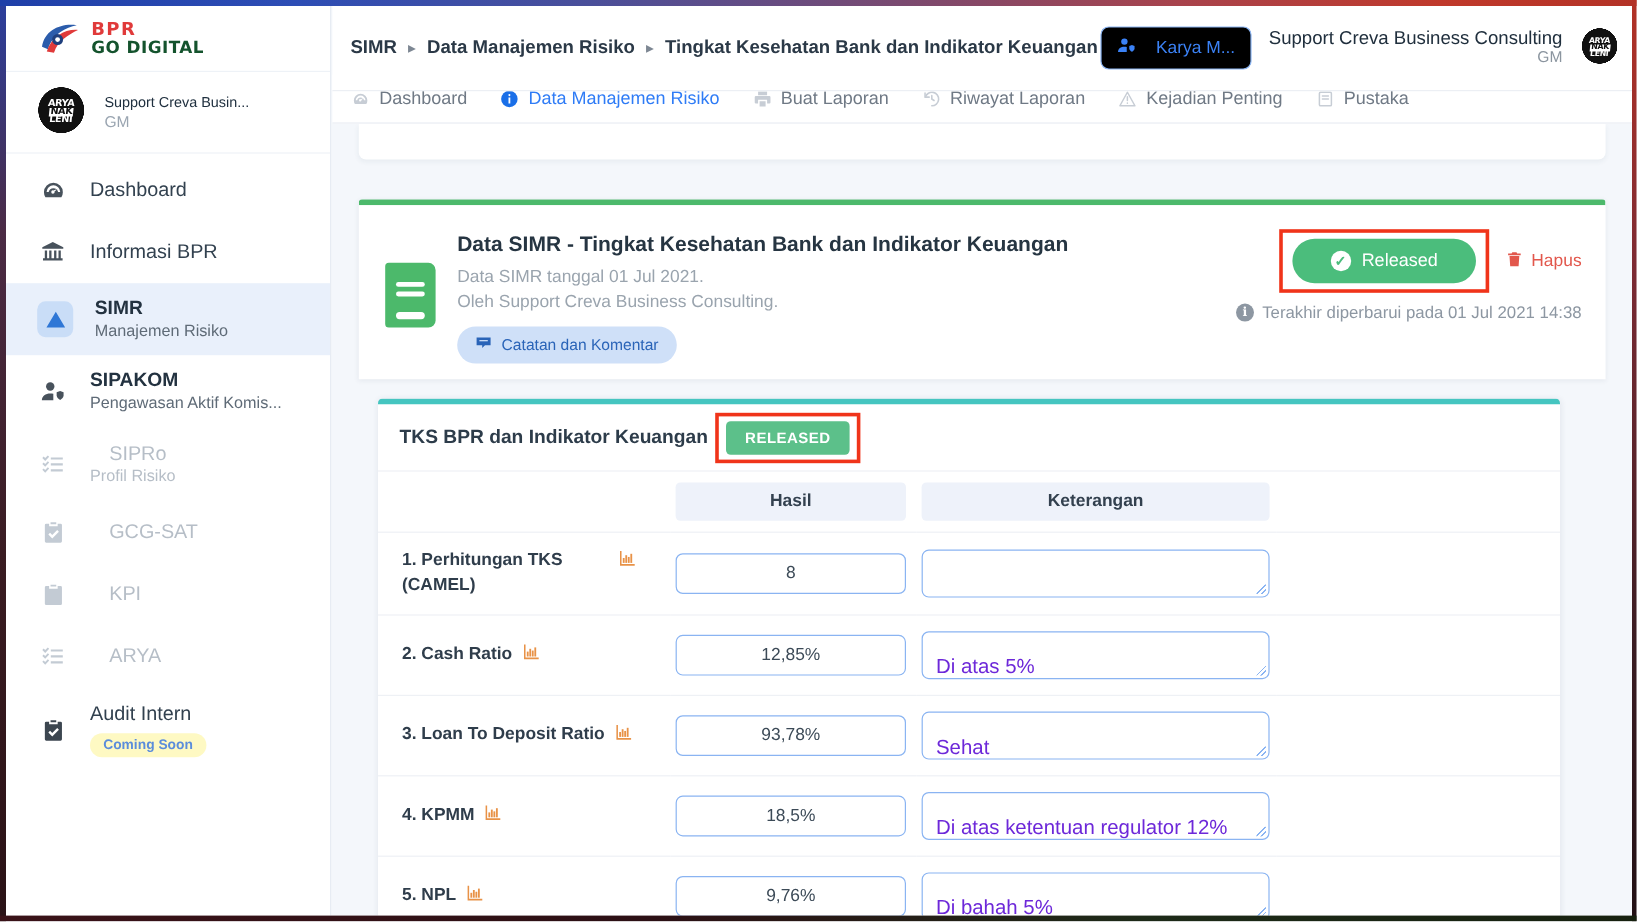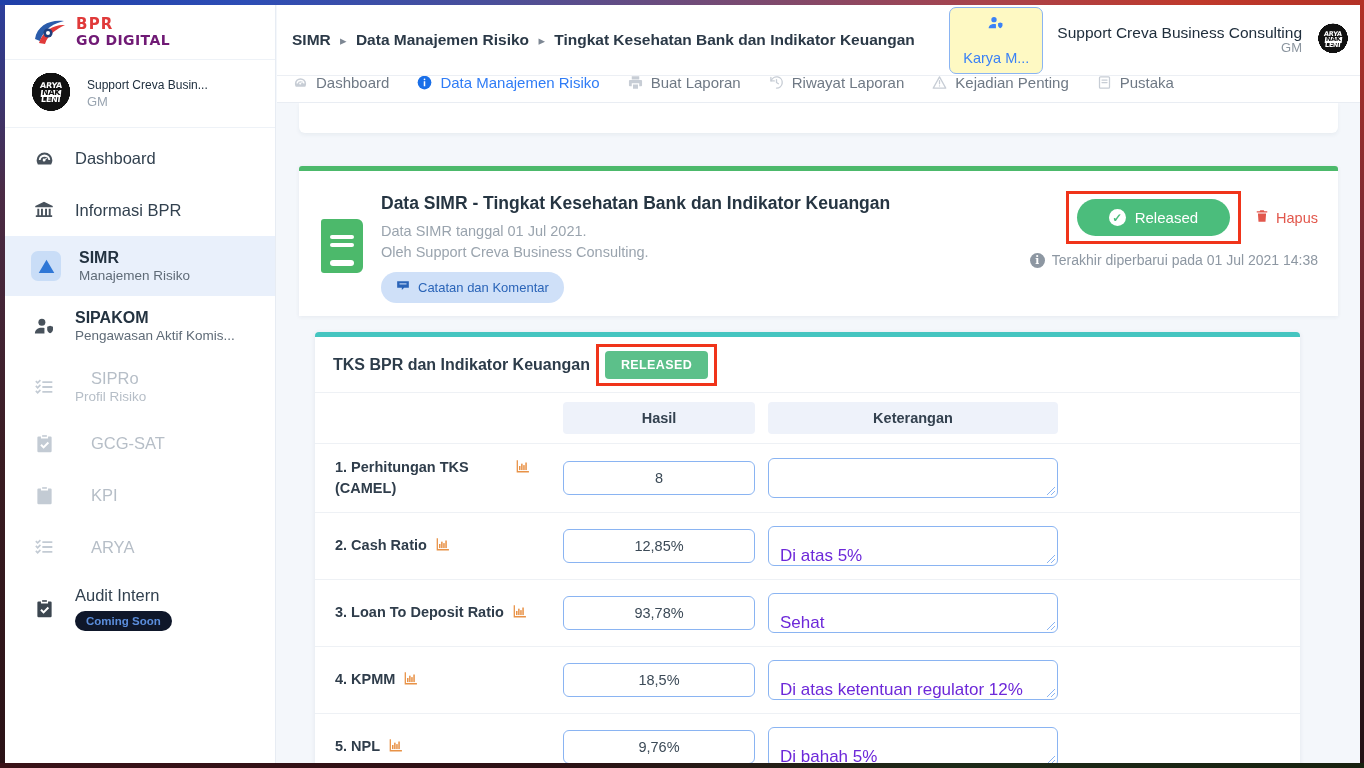--- a/index.html
+++ b/index.html
@@ -55,7 +55,7 @@
     letter-spacing: 1.2px; font-family: "DejaVu Sans", sans-serif;
   }
   .brand-text .l2 {
-    font-size: 14px; font-weight: 700; color: #701a75;
+    font-size: 14px; font-weight: 700; color: #14532d;
     letter-spacing: 0.4px; font-family: "DejaVu Sans", sans-serif;
   }
 

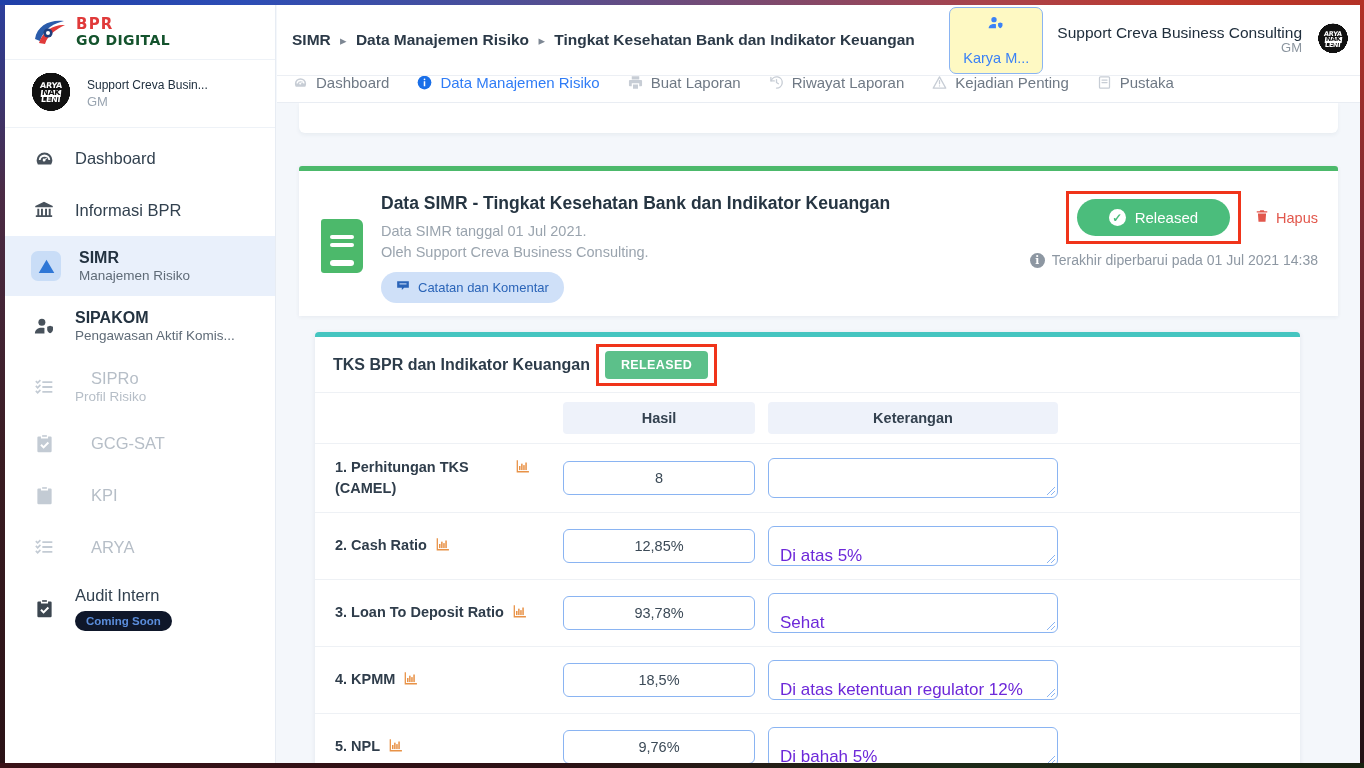--- a/index.html
+++ b/index.html
@@ -140,7 +140,7 @@
     display:flex; align-items:center; gap: 16px;
     border: 1.5px solid #8ab4f2; border-radius: 7px;
     padding: 7px 13px; color: #3b82f6; font-size: 14.5px;
-    background: #fef9c3; cursor: pointer; white-space: nowrap; flex-direction: column;
+    background: #000000; cursor: pointer; white-space: nowrap;
   }
   .acct { text-align: right; line-height: 1.15; }
   .acct .an { font-size: 15.5px; color: #202f3d; }

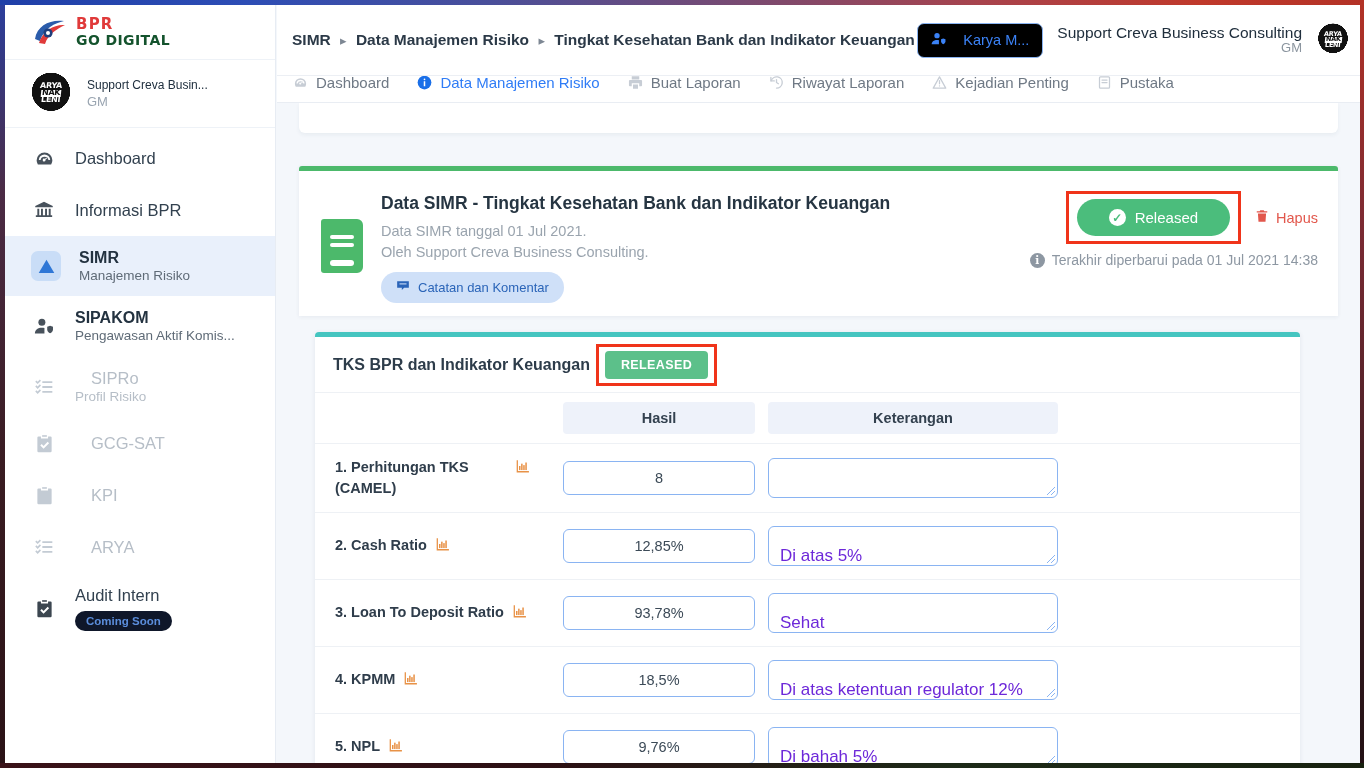--- a/index.html
+++ b/index.html
@@ -113,7 +113,7 @@
   .nav-txt .t2.muted { color: #b6bec7; }
   .badge-soon {
     display:inline-block; margin-top: 6px;
-    background: #0f172a; color: #5b8ddb;
+    background: #fef9c3; color: #5b8ddb;
     font-size: 11.5px; font-weight: 700;
     padding: 4px 11px; border-radius: 11px;
   }

